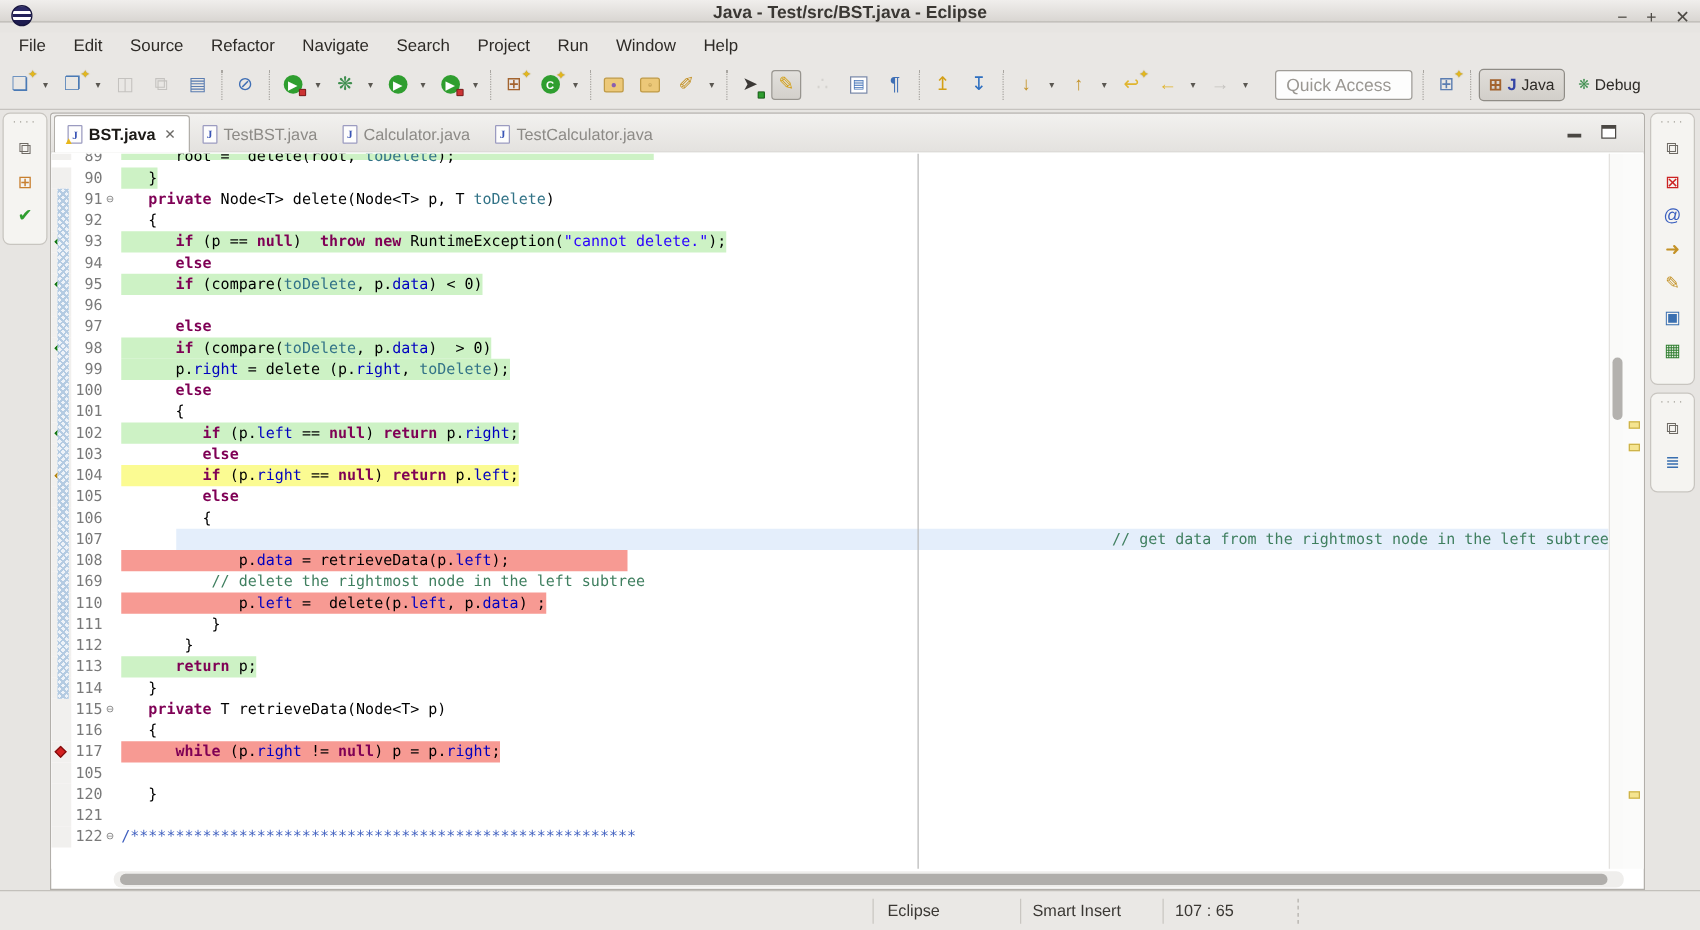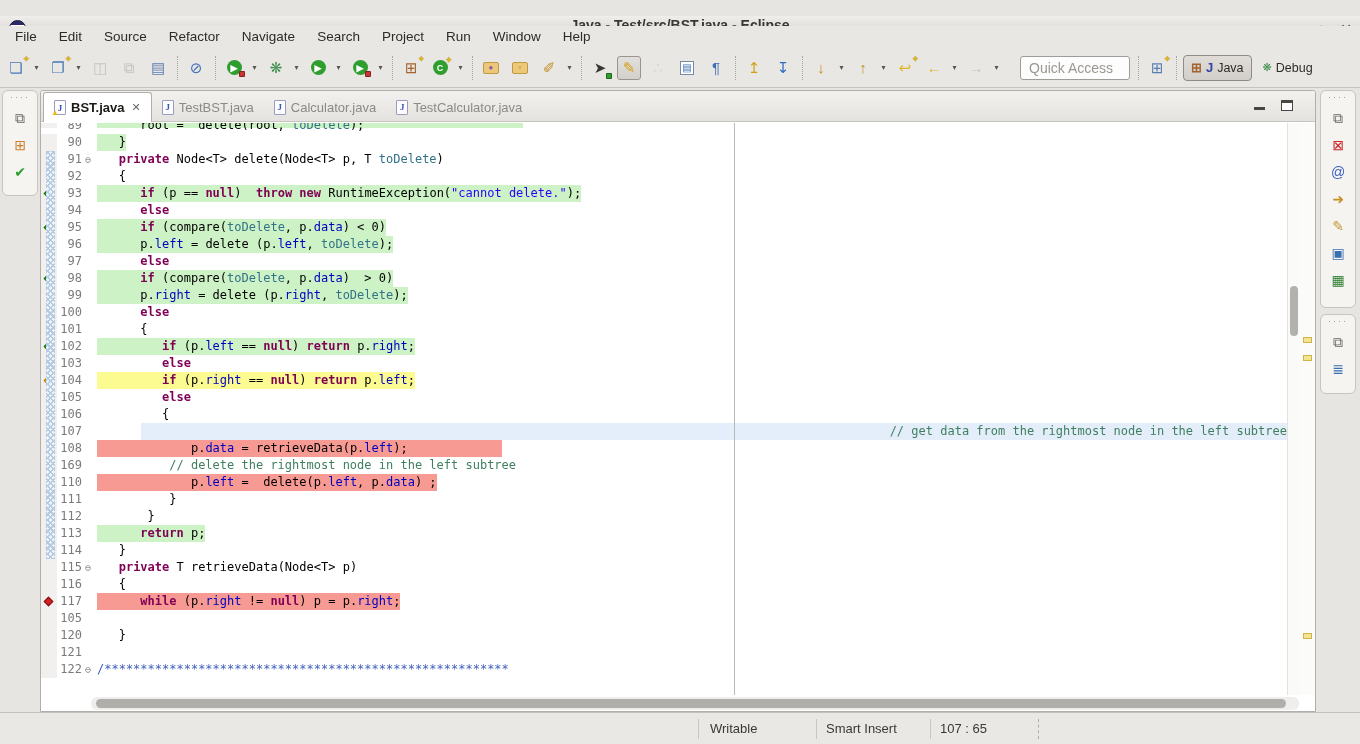--- a/index.html
+++ b/index.html
@@ -7,7 +7,7 @@
   body { font-family:"Liberation Sans", sans-serif; background:#e7e5e2; position:relative; }
 
   
-  .titlebar { position:absolute; left:0; top:16px; width:1360px; height:18px;
+  .titlebar { position:absolute; left:0; top:0; width:1360px; height:18px;
     background:linear-gradient(#f0eeec,#d9d6d2); border-bottom:1px solid #b9b6b1;
     display:flex; align-items:center; }
   .ec-logo { position:absolute; left:9px; top:4px; width:17px; height:17px; border-radius:50%;

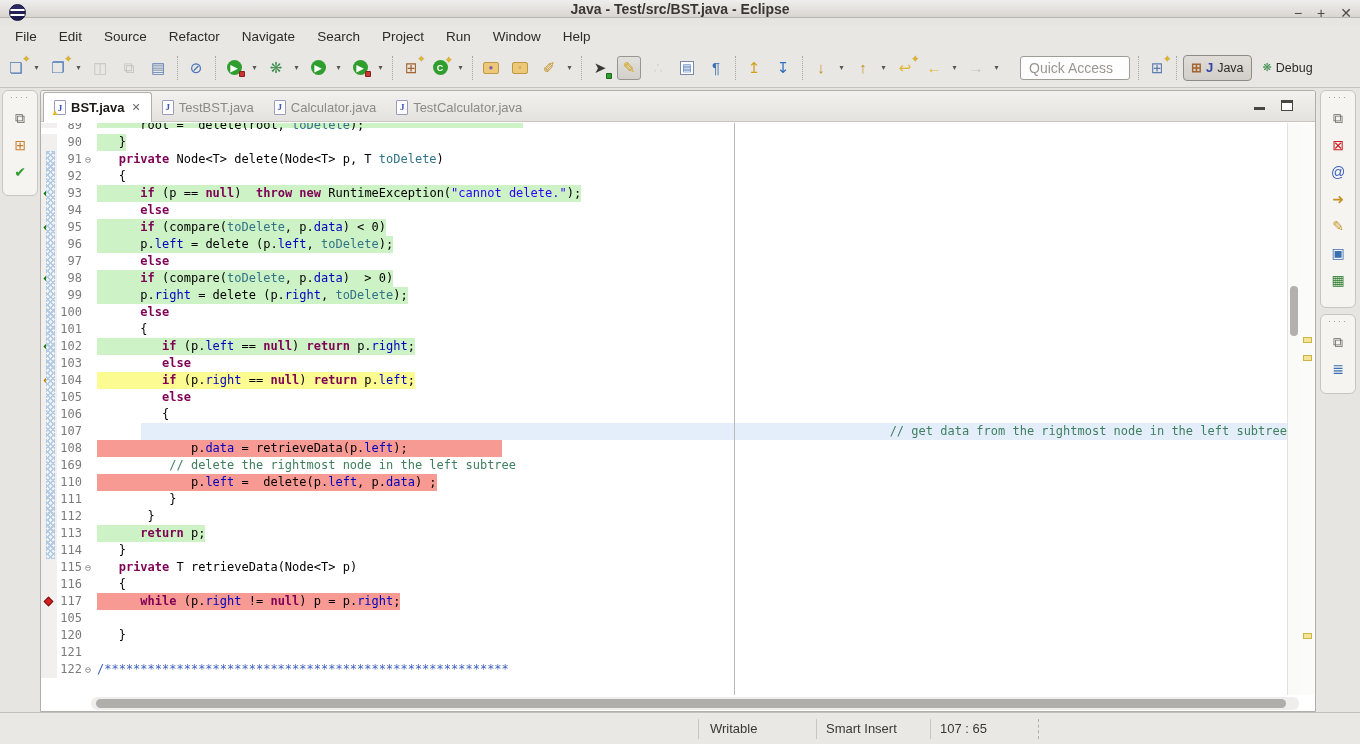--- a/index.html
+++ b/index.html
@@ -422,7 +422,6 @@
         <span class="mcol"></span>
         <span class="lnum">96</span>
         <span class="fcol"></span>
-        <span class="ltext cv-g"><span class="tk-p">      p.</span><span class="tk-f">left</span><span class="tk-p"> = delete (p.</span><span class="tk-f">left</span><span class="tk-p">, </span><span class="tk-a">toDelete</span><span class="tk-p">);</span></span>
       </div>
       <div class="crow">
         <span class="mcol"></span>

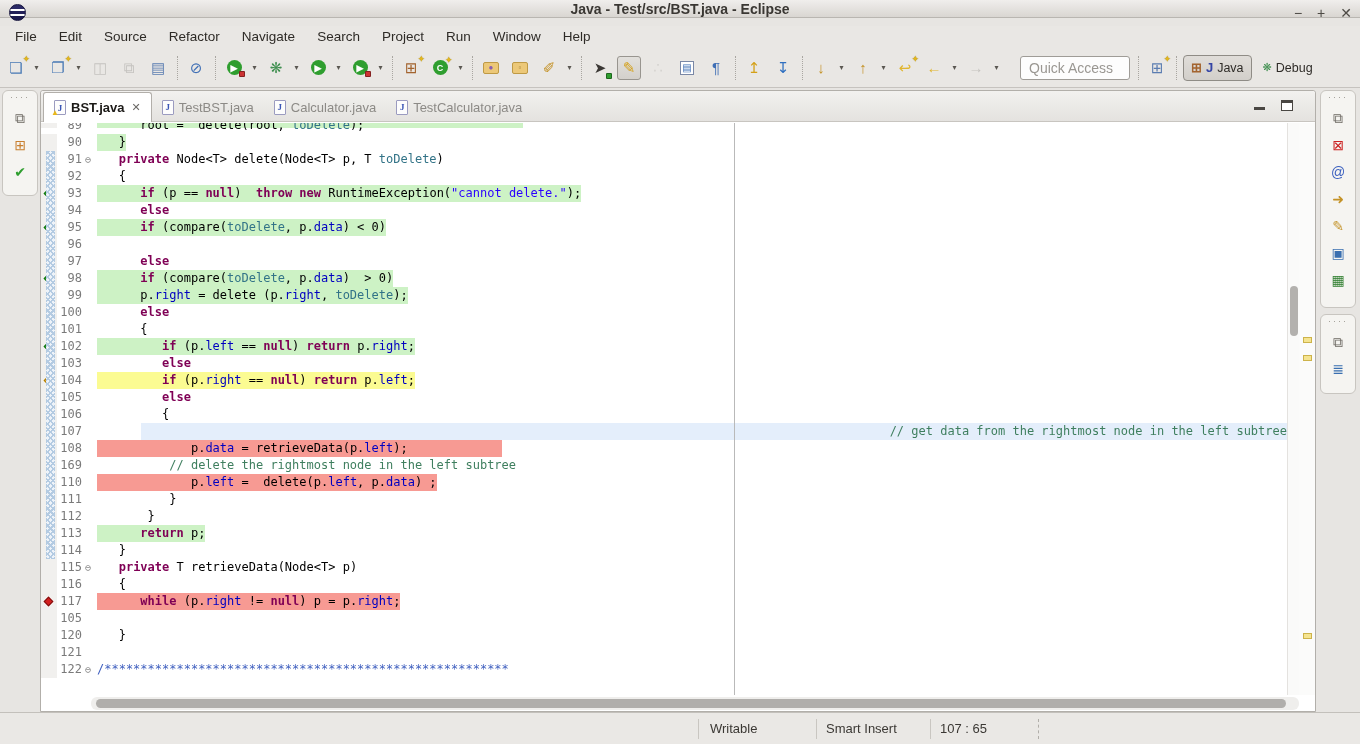--- a/index.html
+++ b/index.html
@@ -619,7 +619,7 @@
 
 <div class="statusbar">
   <span class="ssep" style="left:698px;"></span>
-  <span class="stext" style="left:710px;">Writable</span>
+  <span class="stext" style="left:710px;">Eclipse</span>
   <span class="ssep" style="left:816px;"></span>
   <span class="stext" style="left:826px;">Smart Insert</span>
   <span class="ssep" style="left:930px;"></span>

